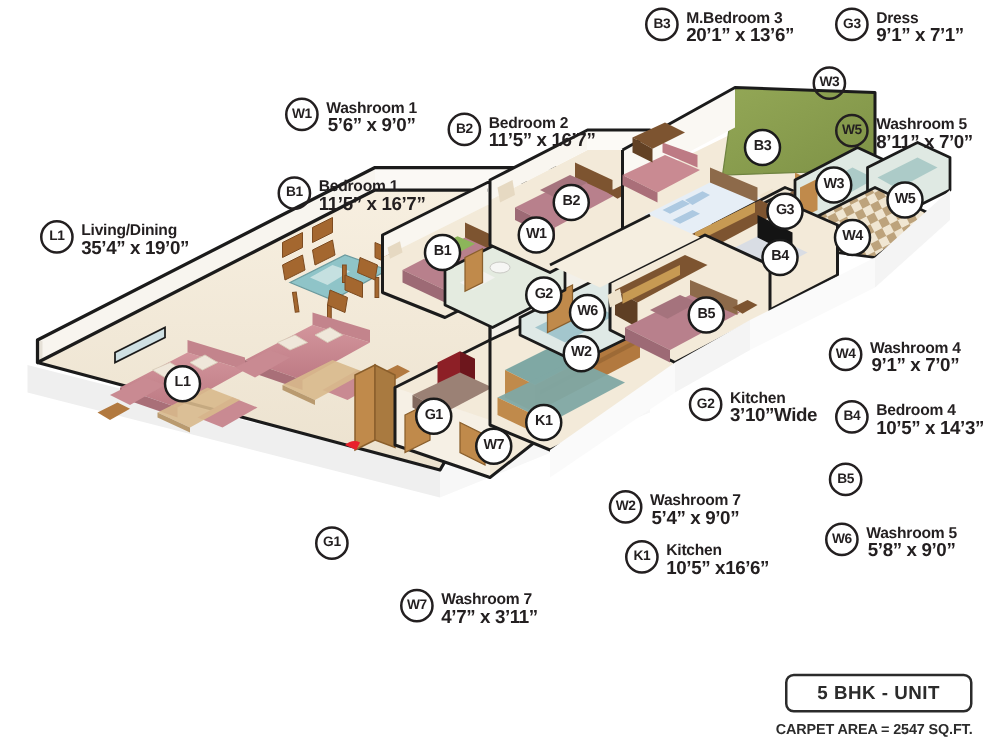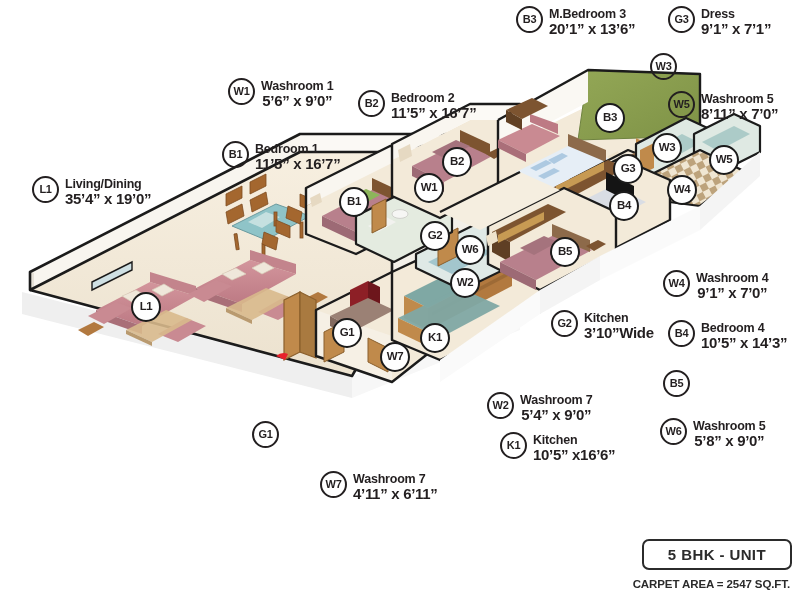--- a/index.html
+++ b/index.html
@@ -420,7 +420,7 @@
       <div class="bub">W7</div>
       <div class="txt">
         <div class="nm">Washroom 7</div>
-        <div class="sz">4’11” x 6’11”</div>
+        <div class="sz">4’7” x 3’11”</div>
       </div>
     </div>
   </div>

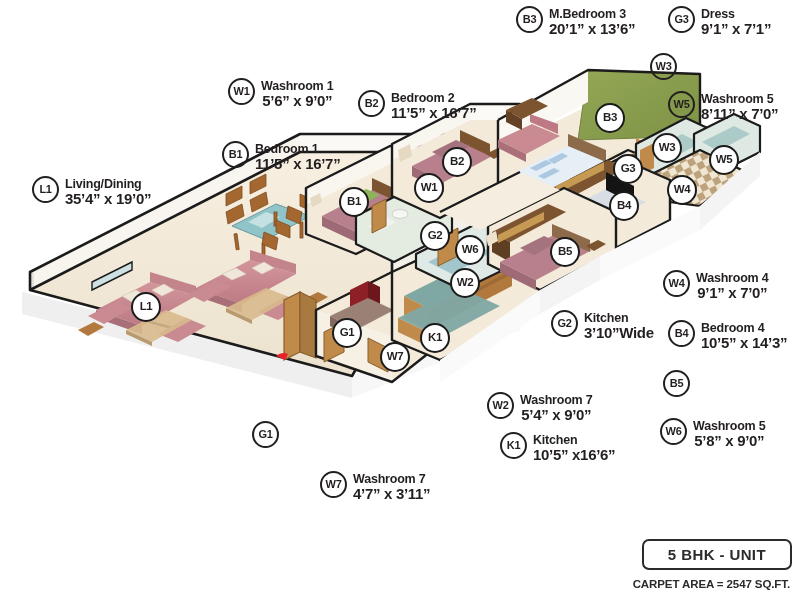--- a/index.html
+++ b/index.html
@@ -24,7 +24,7 @@
       font-size:11.5px;font-weight:bold;letter-spacing:-.4px;line-height:1;z-index:40;}
 
   
-  #badge{position:absolute;right:8px;bottom:30px;
+  #badge{position:absolute;right:22px;bottom:30px;
          border:2.5px solid #2b2b2b;border-radius:7px;padding:5px 24px;
          font-size:15px;font-weight:bold;letter-spacing:.4px;color:#2b2b2b;}
   #carpet{position:absolute;right:10px;bottom:10px;font-size:11.5px;font-weight:bold;

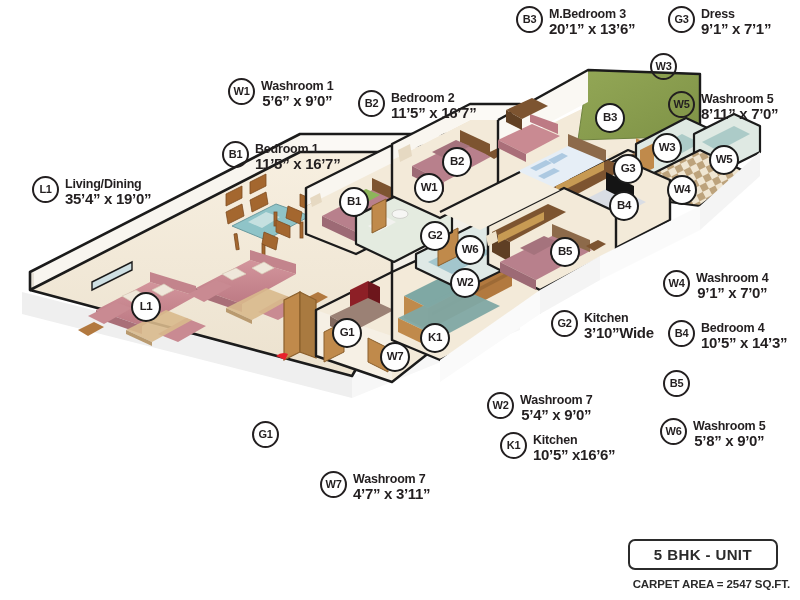--- a/index.html
+++ b/index.html
@@ -27,7 +27,7 @@
   #badge{position:absolute;right:22px;bottom:30px;
          border:2.5px solid #2b2b2b;border-radius:7px;padding:5px 24px;
          font-size:15px;font-weight:bold;letter-spacing:.4px;color:#2b2b2b;}
-  #carpet{position:absolute;right:10px;bottom:10px;font-size:11.5px;font-weight:bold;
+  #carpet{position:absolute;right:22px;bottom:10px;font-size:11.5px;font-weight:bold;
           letter-spacing:-.1px;color:#2b2b2b;margin-top:24px;}
 </style>
 </head>

